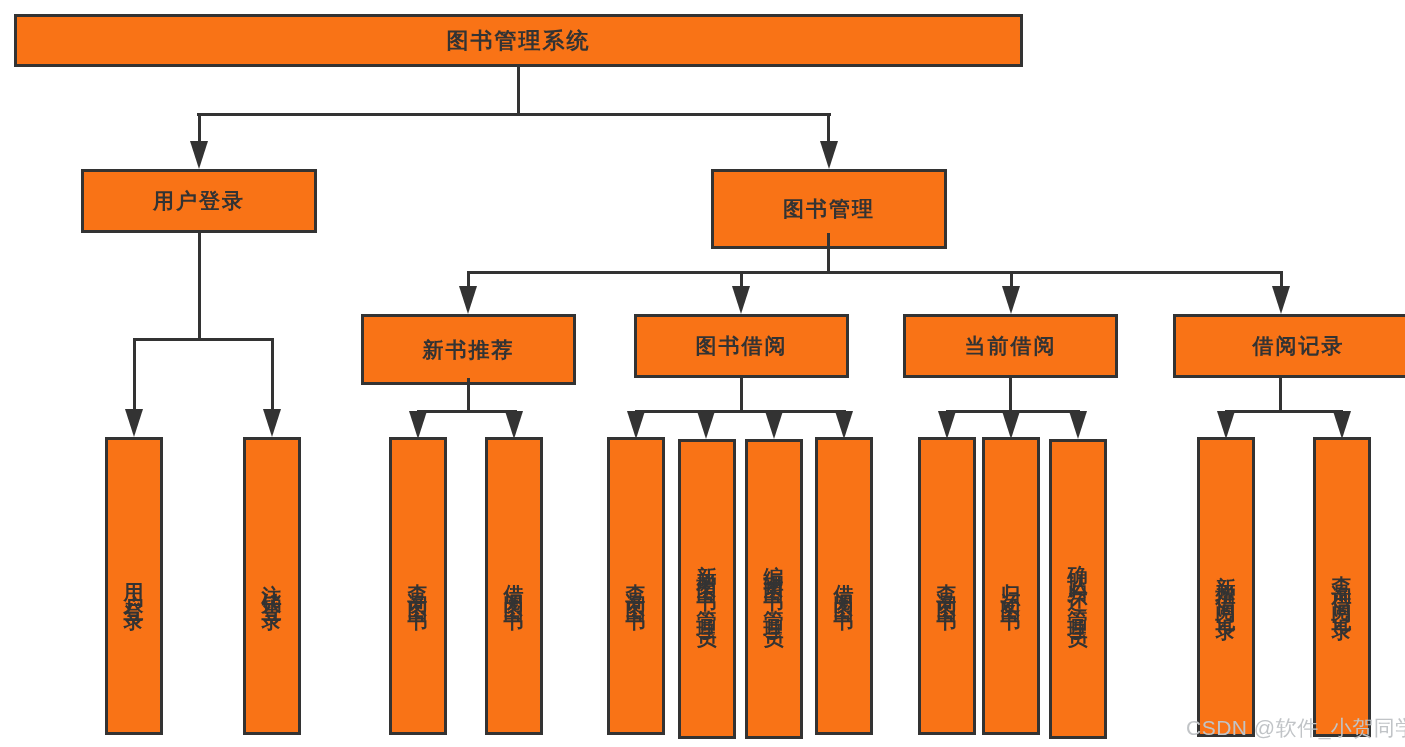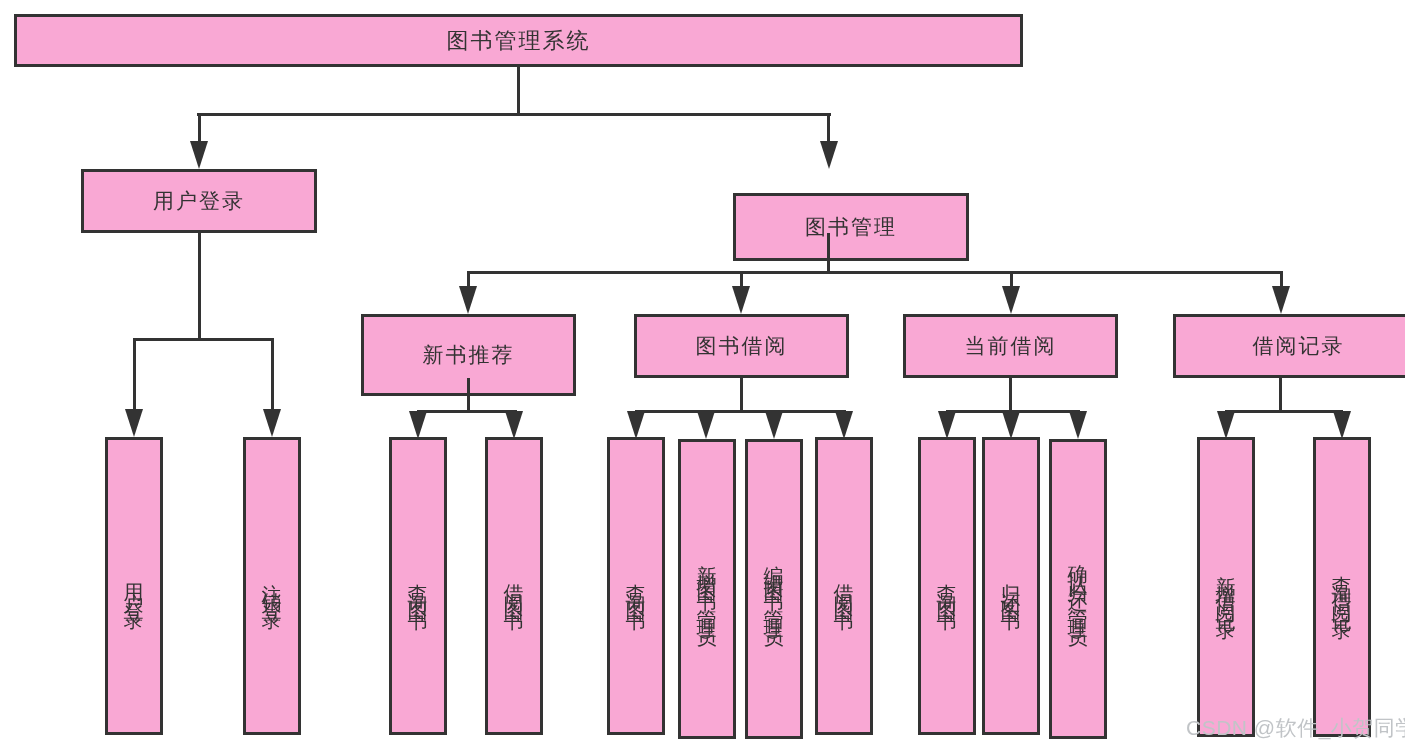--- a/index.html
+++ b/index.html
@@ -8,8 +8,8 @@
     font-family:"Liberation Sans",sans-serif;overflow:hidden;color:#333;
   }
   .box{
-    position:absolute;box-sizing:border-box;border:3px solid #333333;background:#f9a8d4;
-    display:flex;align-items:center;justify-content:center;color:#333333;
+    position:absolute;box-sizing:border-box;border:3px solid #333333;background:#f97316;
+    display:flex;align-items:center;justify-content:center;color:#333333;font-weight:bold;
   }
   .hbox{font-size:21px;letter-spacing:2px;white-space:nowrap;}
   .root-box{font-size:22px;}

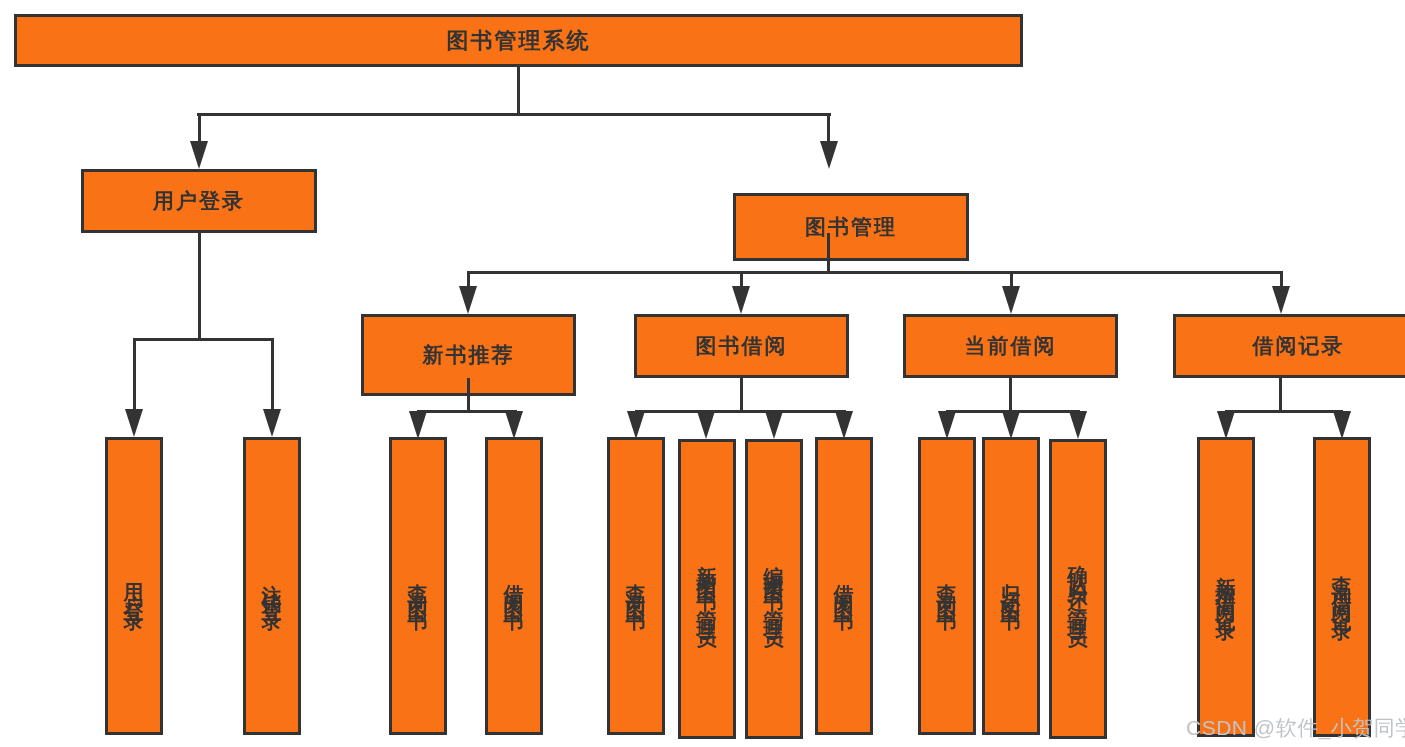--- a/index.html
+++ b/index.html
@@ -46,7 +46,7 @@
   <div class="box hbox" style="left:81px;top:169px;width:236px;height:64px;">
     <span>用户登录</span>
   </div>
-  <div class="box hbox" style="left:733px;top:169px;width:236px;height:68px;margin-top:24px;">
+  <div class="box hbox" style="left:711px;top:169px;width:236px;height:80px;">
     <span>图书管理</span>
   </div>
 

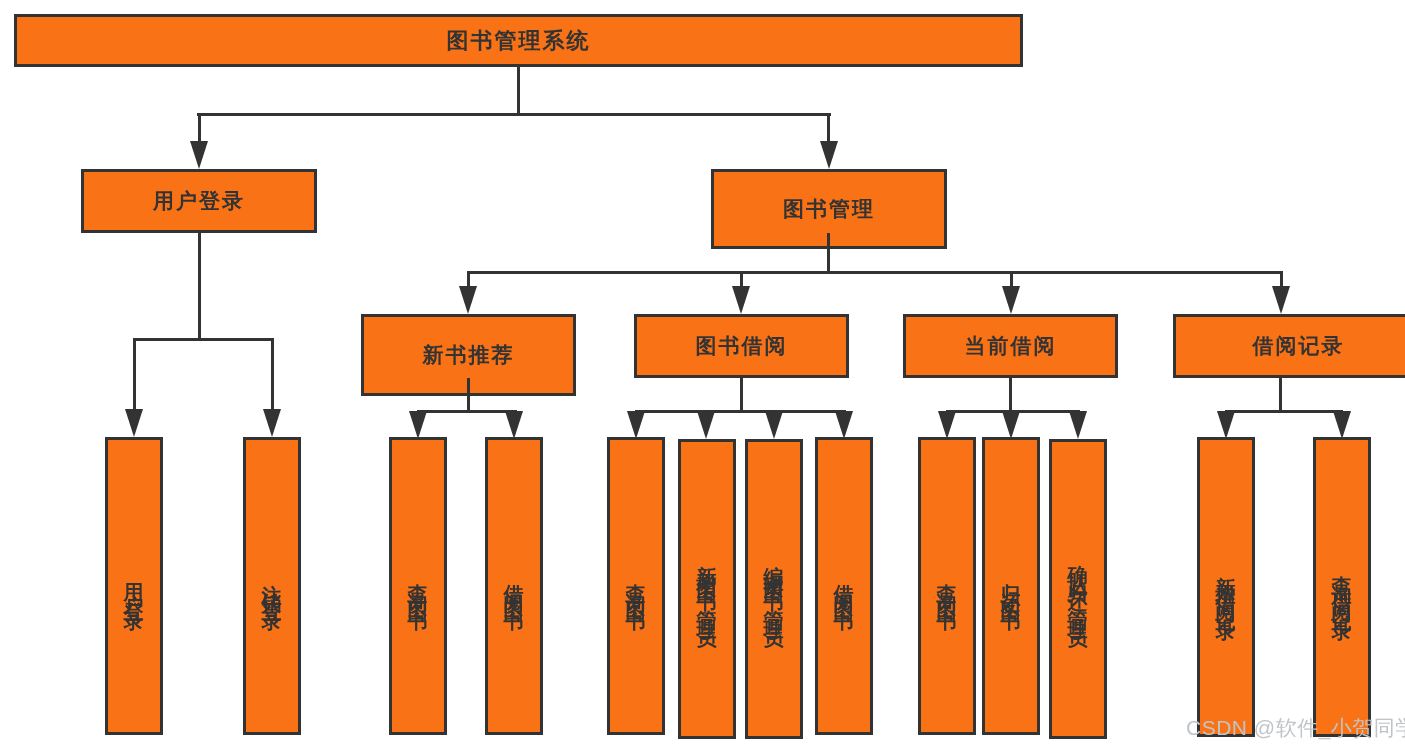--- a/index.html
+++ b/index.html
@@ -72,7 +72,7 @@
     <div class="arrow" style="left:1272px;top:286px;"></div>
   </div>
 
-  <div class="box hbox" style="left:361px;top:314px;width:215px;height:82px;">
+  <div class="box hbox" style="left:361px;top:314px;width:215px;height:71px;">
     <span>新书推荐</span>
   </div>
   <div class="box hbox" style="left:634px;top:314px;width:215px;height:64px;">

